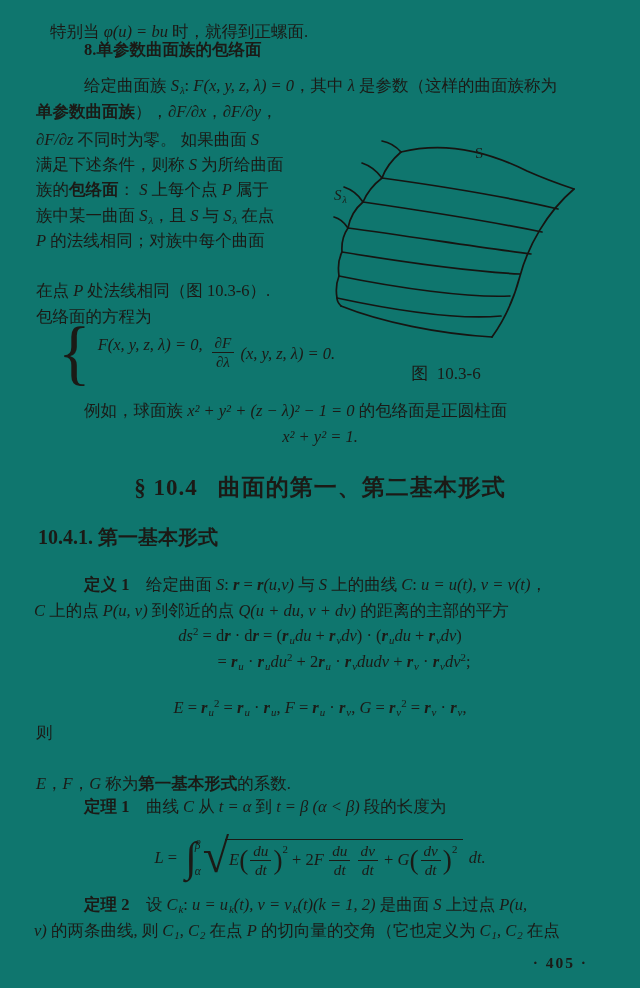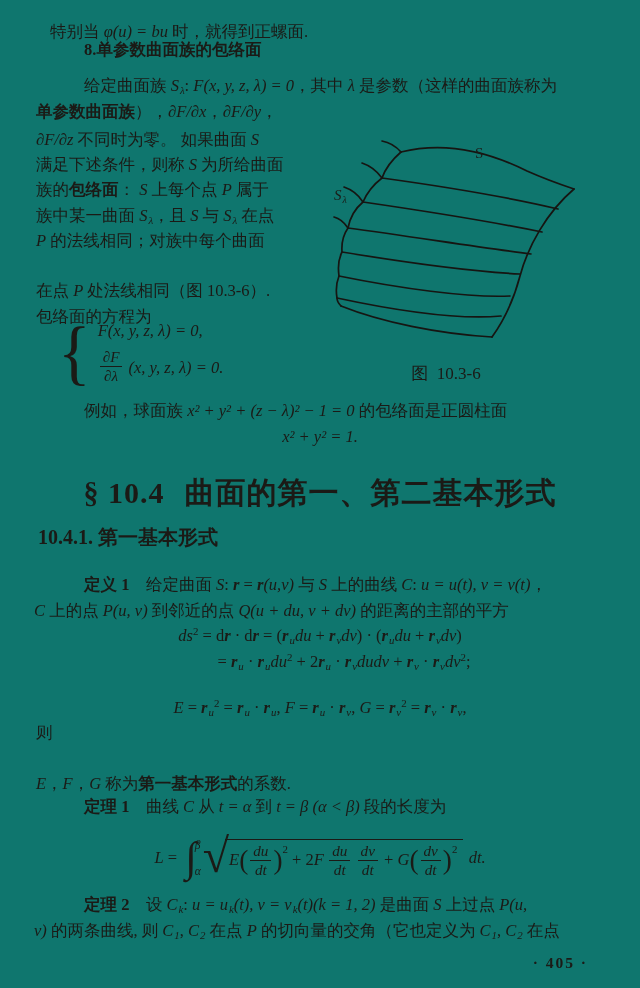--- a/index.html
+++ b/index.html
@@ -21,7 +21,7 @@
   .fd{display:block;padding-top:1px;font-style:italic;}
   .sysbox{display:flex;align-items:center;gap:7px;}
   .brace{font-size:68px;font-weight:400;line-height:.95;transform:scaleY(1.05);}
-  .syslines{display:flex;flex-direction:column;gap:7px;}
+  .syslines{display:flex;flex-direction:row;gap:7px;}
   .eqflex{display:flex;align-items:center;justify-content:center;}
   .intw{display:inline-flex;align-items:center;margin:0 2px 0 4px;}
   .intsign{font-size:42px;line-height:.85;}

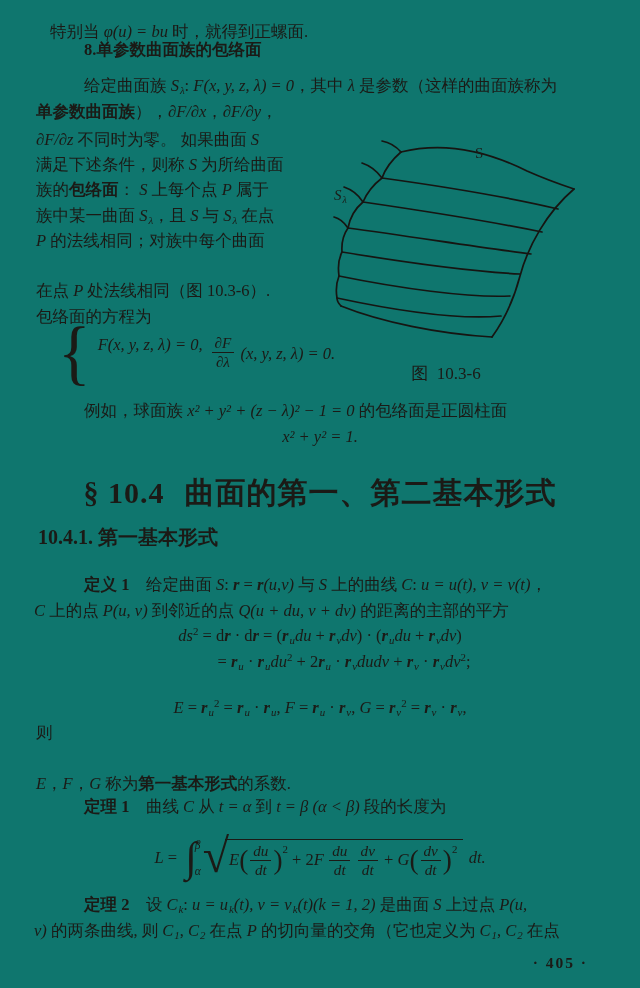--- a/index.html
+++ b/index.html
@@ -31,7 +31,7 @@
   .radc{display:inline-flex;align-items:center;border-top:1.7px solid currentColor;padding:3px 6px 0 4px;}
   .radc>.ssup{align-self:flex-start;margin-top:0;}
   .radc>.frac{vertical-align:baseline;}
-  .sechead{font-weight:700;font-size:30px;letter-spacing:1px;}
+  .sechead{font-weight:700;font-size:23px;letter-spacing:1px;}
   .subhead{font-weight:700;font-size:20px;}
   .gapw{display:inline-block;width:20px;}
   .fig{position:absolute;left:333px;top:140px;width:292px;height:218px;}

